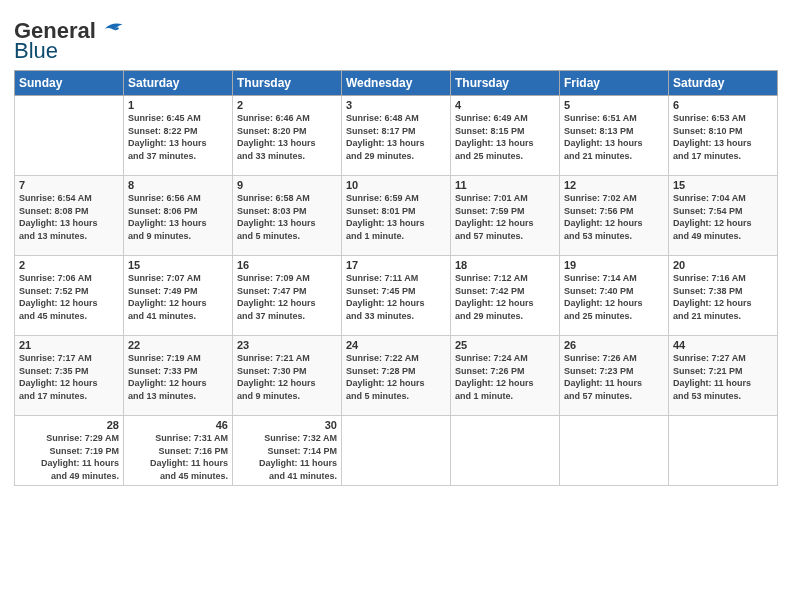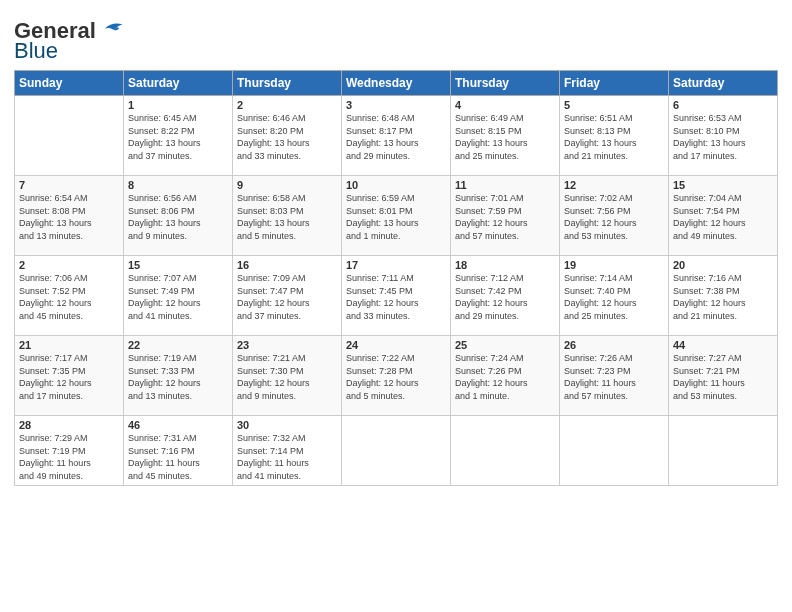--- a/index.html
+++ b/index.html
@@ -77,6 +77,7 @@
       font-size: 9px;
       color: #444;
       line-height: 1.4;
+      font-weight: bold;
     }
     tbody tr:nth-child(even) td {
       background: #f9f9f9;

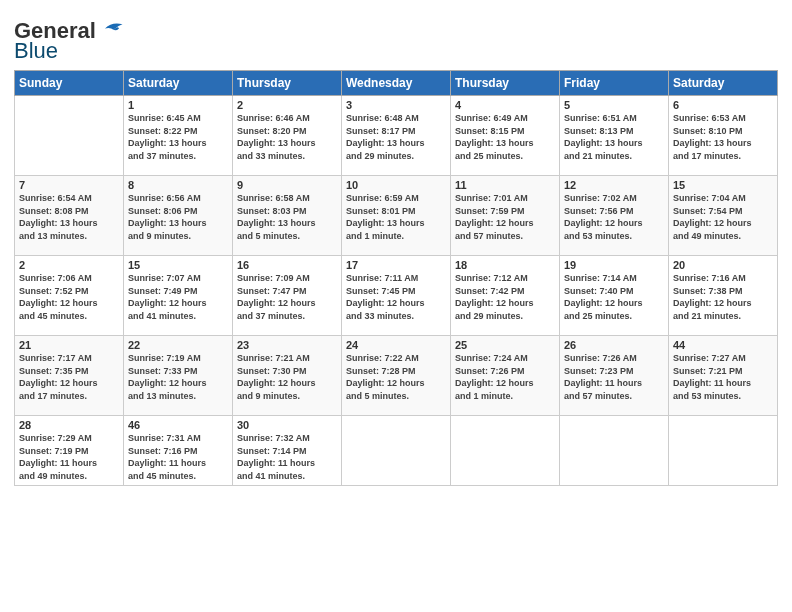--- a/index.html
+++ b/index.html
@@ -83,7 +83,7 @@
       background: #f9f9f9;
     }
     .empty { background: #fff !important; }
-    .last-row td { height: 68px; }
+    .last-row td { height: 68px; text-align: right; }
   </style>
 </head>
 <body>

